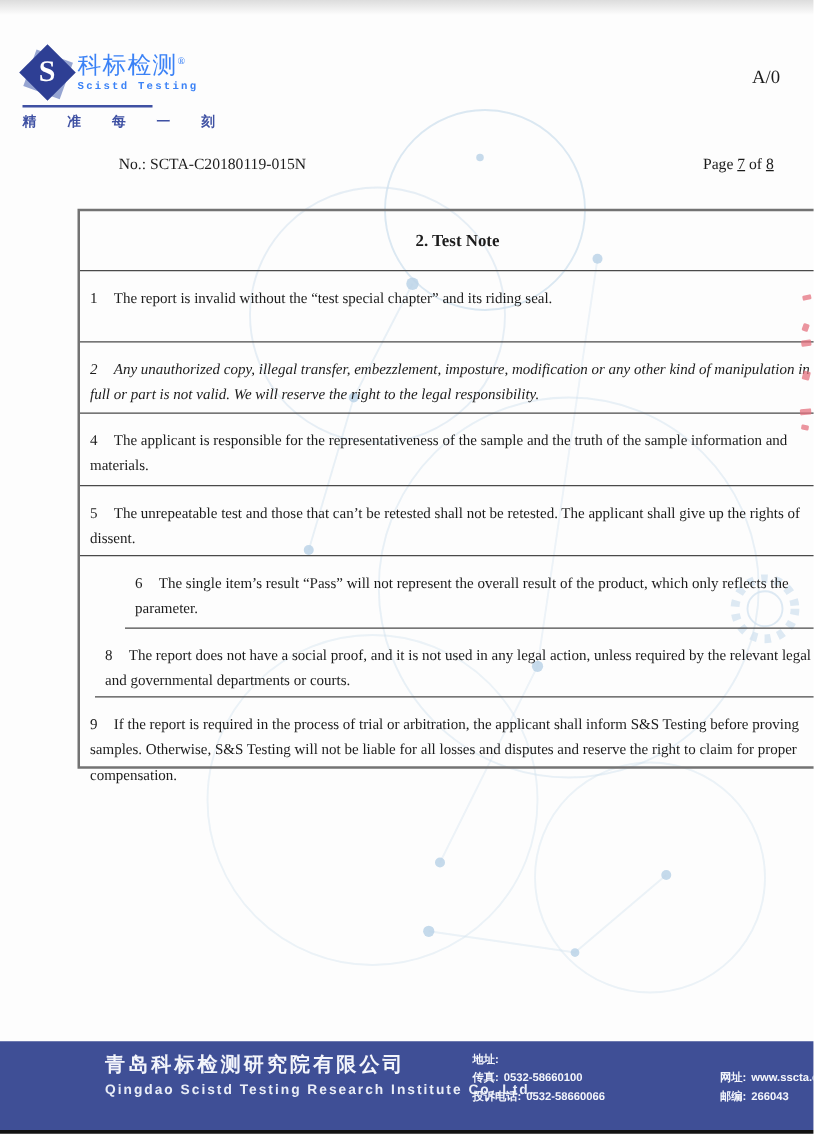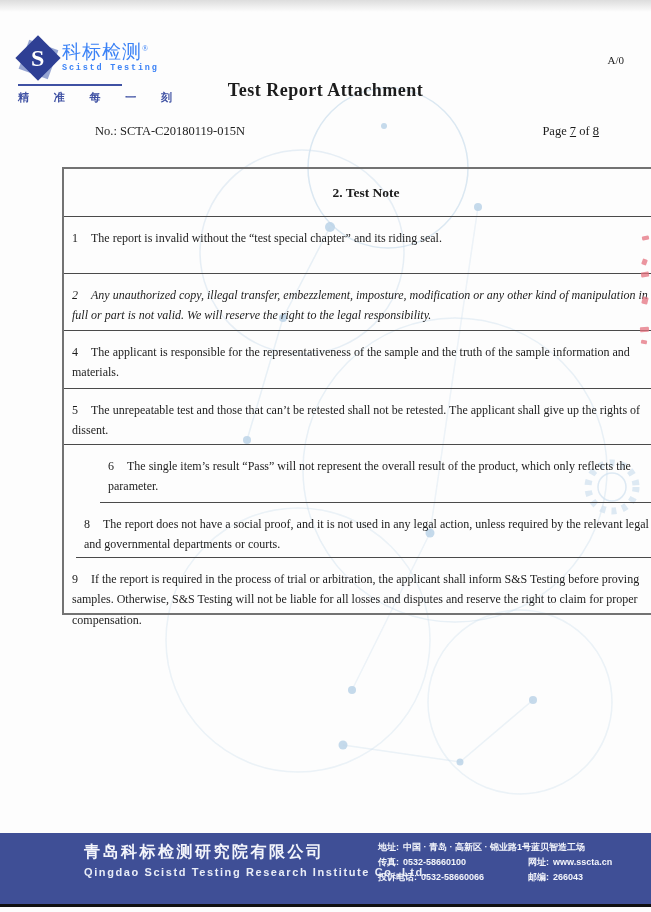--- a/index.html
+++ b/index.html
@@ -45,7 +45,7 @@
     margin-top: 4px; color: #3f51a3; font-weight: bold; font-size: 11px;
     letter-spacing: 11px; white-space: nowrap;
   }
-  .revision { position: absolute; right: 27px; top: 54px; font-size: 11px; z-index: 2; }
+  .revision { position: absolute; right: 27px; top: 54px; font-size: 15px; z-index: 2; }
   .doc-title {
     position: absolute; left: 0; right: 0; top: 80px; text-align: center;
     font-size: 18px; font-weight: bold; letter-spacing: .5px; z-index: 2;

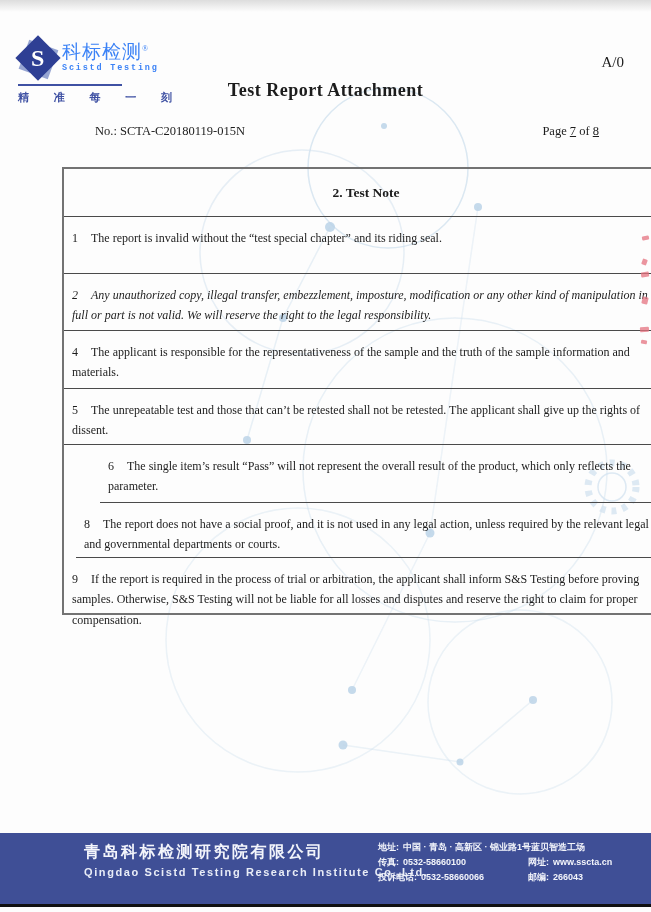--- a/index.html
+++ b/index.html
@@ -164,7 +164,6 @@
   </div>
 
   <div class="revision">A/0</div>
-  <div class="doc-title">Test Report Attachment</div>
   <div class="meta-no">No.: SCTA-C20180119-015N</div>
   <div class="meta-page">
     <span>Page</span>

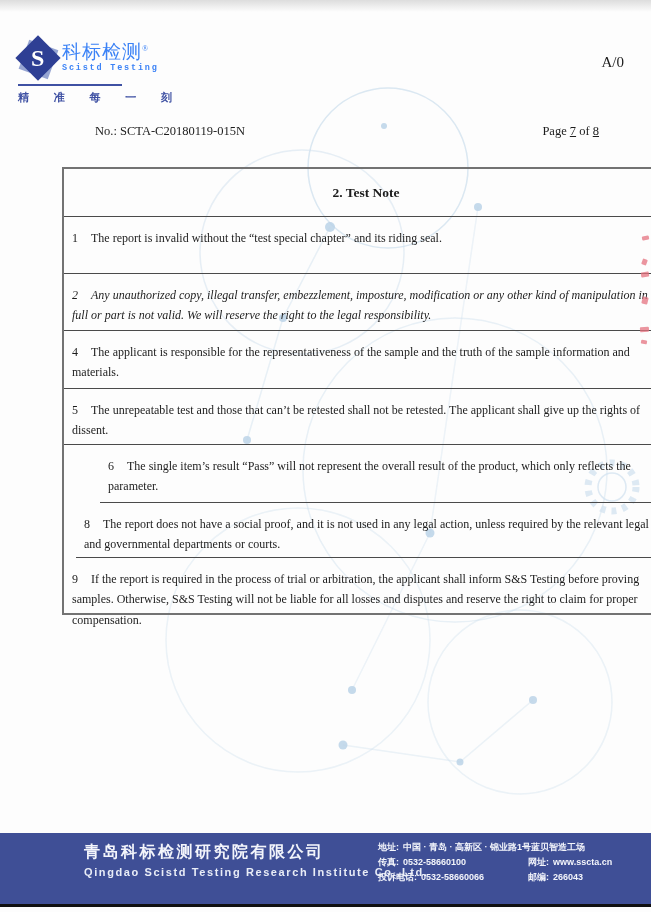--- a/index.html
+++ b/index.html
@@ -51,7 +51,7 @@
     font-size: 18px; font-weight: bold; letter-spacing: .5px; z-index: 2;
   }
   .meta-no { position: absolute; left: 95px; top: 124px; font-size: 12.5px; z-index: 2; }
-  .meta-page { position: absolute; right: 52px; top: 124px; font-size: 12.5px; z-index: 2; }
+  .meta-page { position: absolute; right: 32px; top: 124px; font-size: 12.5px; z-index: 2; }
   .meta-page u { text-decoration: underline; }
 
   

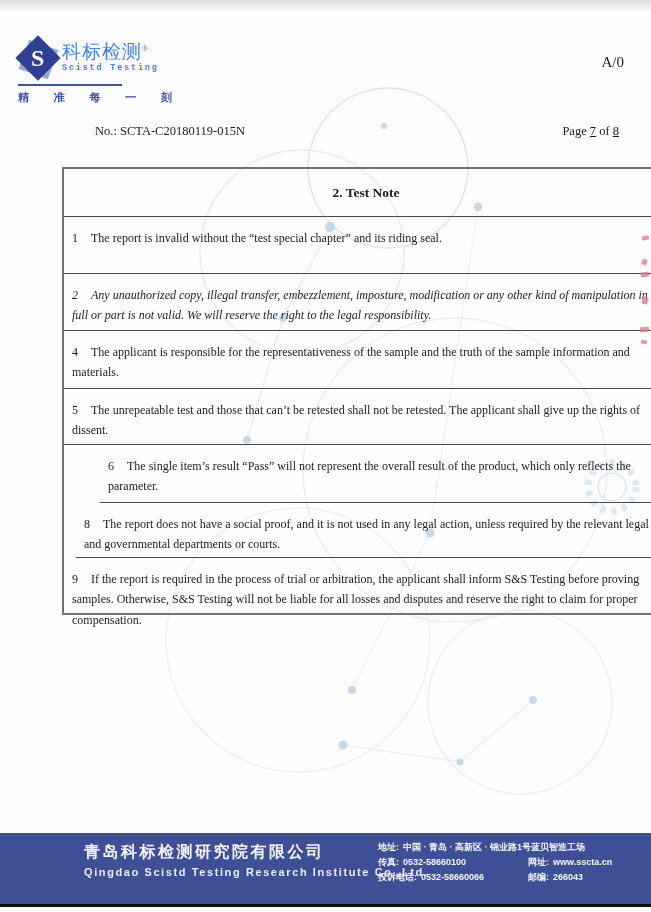--- a/index.html
+++ b/index.html
@@ -106,7 +106,7 @@
     font-size: 9px; font-weight: bold; line-height: 15px;
     font-family: "Liberation Sans", sans-serif; white-space: nowrap;
   }
-  .contact-row { display: flex; }
+  .contact-row { display: flex; gap: 48px; }
   .contact-cell-left { width: 150px; flex: 0 0 150px; }
   .contact-label { margin-right: 4px; }
   .scan-bottom { position: absolute; left: 0; right: 0; top: 904px; height: 3px; background: #101010; z-index: 2; }

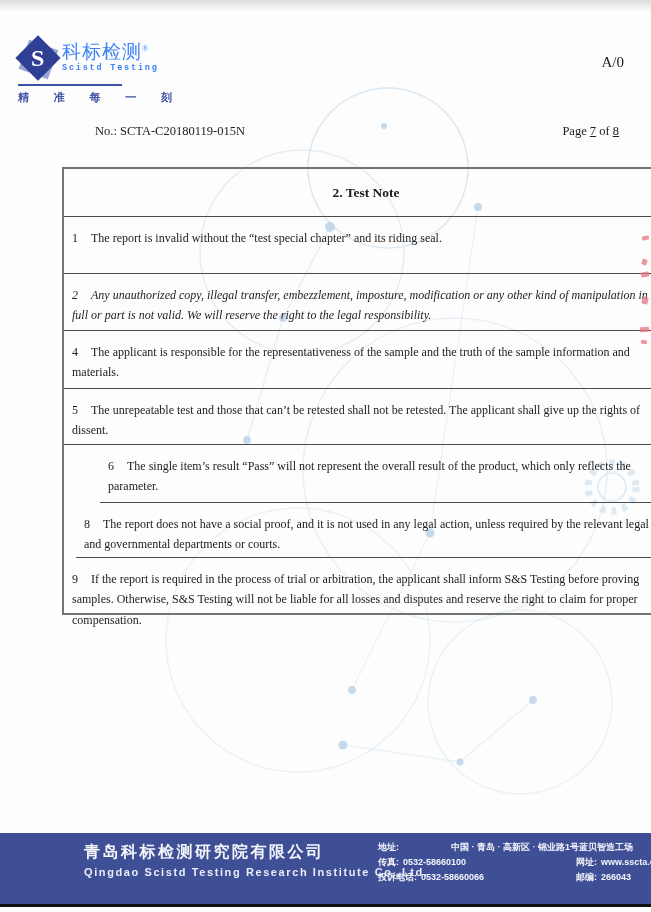--- a/index.html
+++ b/index.html
@@ -222,7 +222,6 @@
     <div class="contact-block">
       <div class="contact-row">
         <span class="contact-label">地址:</span>
-        <span>中国 · 青岛 · 高新区 · 锦业路1号蓝贝智造工场</span>
       </div>
       <div class="contact-row">
         <span class="contact-cell-left"><span class="contact-label">传真:</span><span>0532-58660100</span></span>

